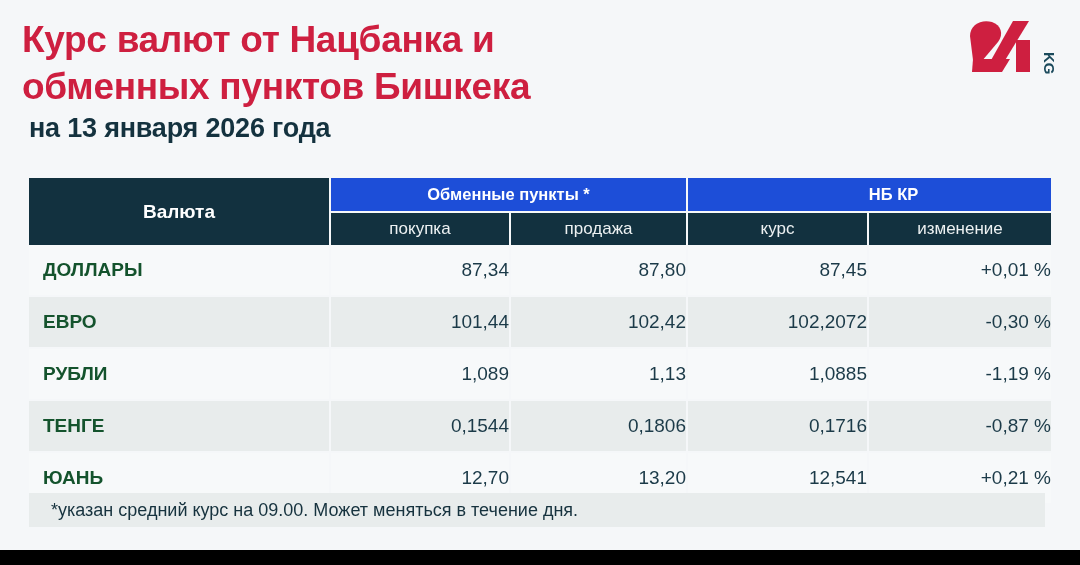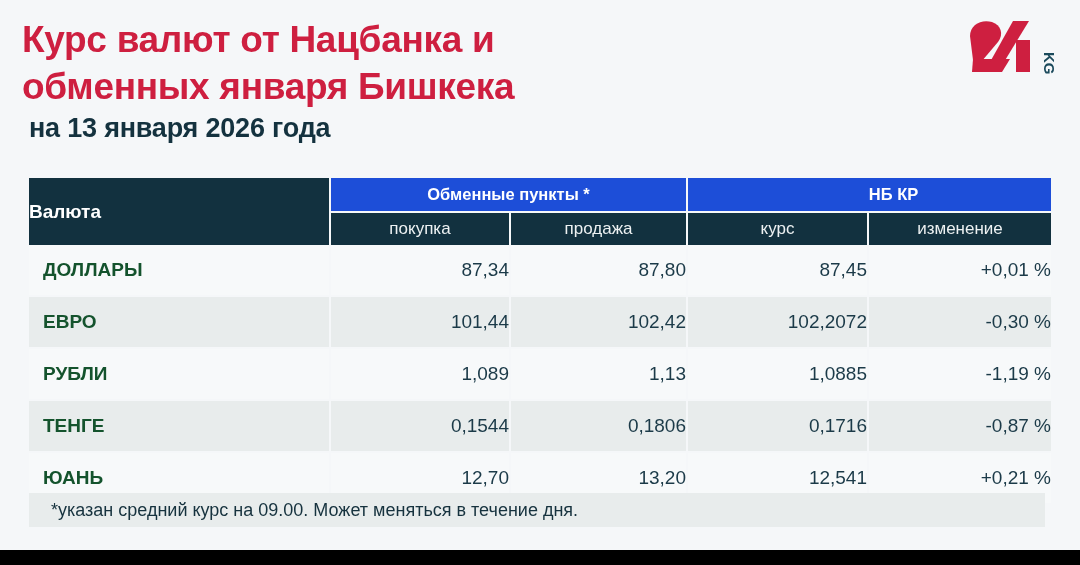--- a/index.html
+++ b/index.html
@@ -165,7 +165,7 @@
 
   <div class="headline">
     <span class="line">Курс валют от Нацбанка и</span>
-    <span class="line">обменных января Бишкека</span>
+    <span class="line">обменных пунктов Бишкека</span>
   </div>
 
   <div class="subtitle">на 13 января 2026 года</div>

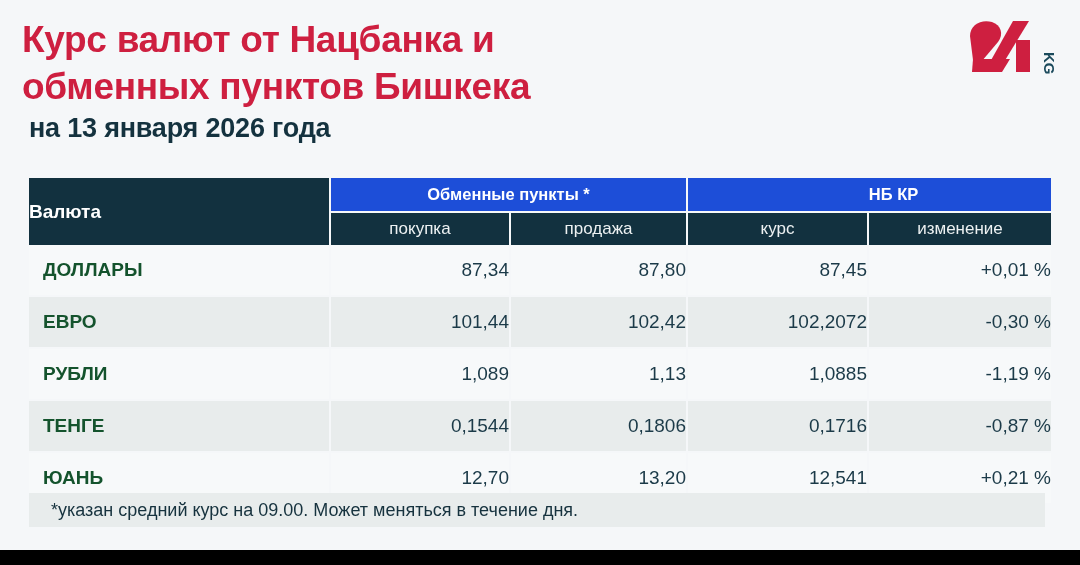--- a/index.html
+++ b/index.html
@@ -94,7 +94,7 @@
     color: #FFFFFF;
     font-weight: bold;
     font-size: 19px;
-    text-align: left;
+    text-align: center;
     vertical-align: middle;
     padding-left: 14px;
     border-right: 2px solid #F5F7F9;

